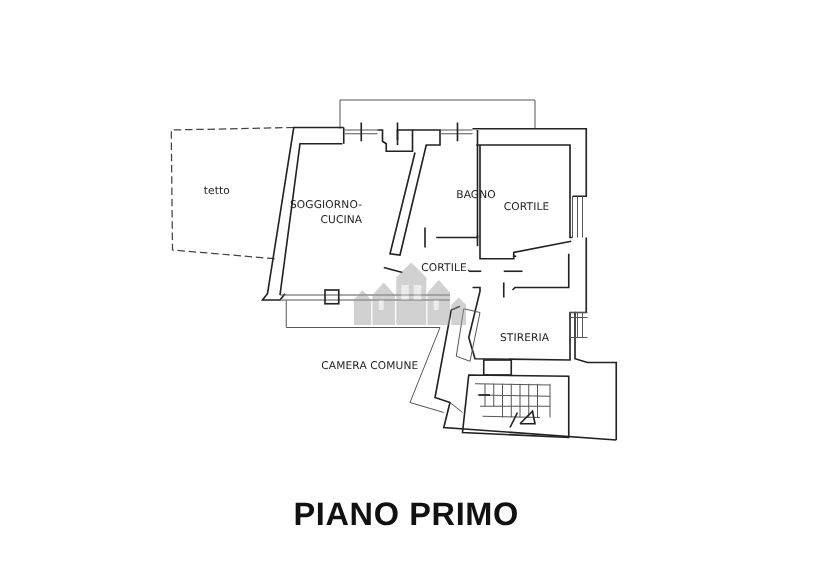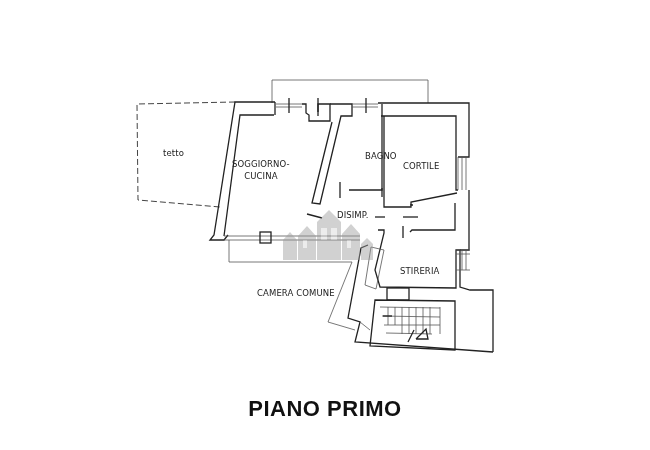--- a/index.html
+++ b/index.html
@@ -8,7 +8,7 @@
     .wall { fill: none; stroke: #222; stroke-width: 1.3; }
     .thin { fill: none; stroke: #555; stroke-width: 0.8; }
     .dash { fill: none; stroke: #444; stroke-width: 1; stroke-dasharray: 6 3; }
-    .room-label { position: absolute; font-family: "DejaVu Sans", sans-serif; font-size: 8.5px; color: #222; text-align: center; line-height: 12px; white-space: pre; letter-spacing: 0.1px; }
+    .room-label { position: absolute; font-family: "DejaVu Sans", sans-serif; font-size: 8.5px; color: #222; text-align: right; line-height: 12px; white-space: pre; letter-spacing: 0.1px; }
     .floor-title { position: absolute; left: 0; width: 650px; top: 396px; text-align: center; font-family: "Liberation Sans", sans-serif; font-weight: bold; font-size: 22px; color: #111; letter-spacing: 0.5px; }
     .watermark { position: absolute; left: 283px; top: 210px; width: 90px; height: 52px; opacity: 0.45; }
   </style>

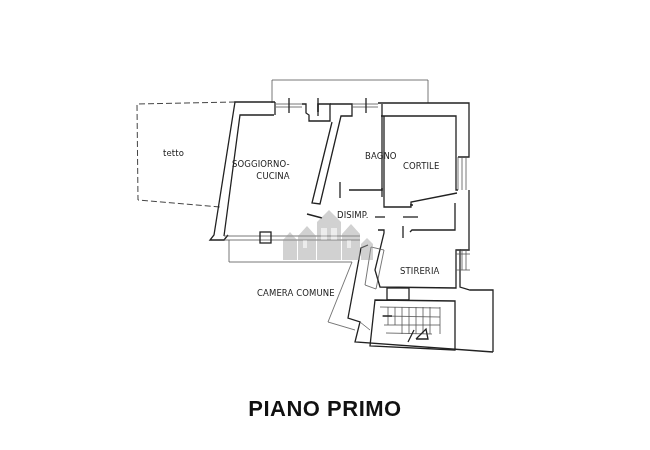--- a/index.html
+++ b/index.html
@@ -126,7 +126,7 @@
 CUCINA</div>
 <div class="room-label" style="left:341px; top:150px;padding-left:24px;">BAGNO</div>
 <div class="room-label" style="left:403px; top:160px;">CORTILE</div>
-<div class="room-label" style="left:337px; top:209px;">DISIMP.</div>
+<div class="room-label" style="left:337px; top:209px;">CORTILE.</div>
 <div class="room-label" style="left:400px; top:253px;margin-top:12px;">STIRERIA</div>
 <div class="room-label" style="left:257px; top:287px;">CAMERA COMUNE</div>
 

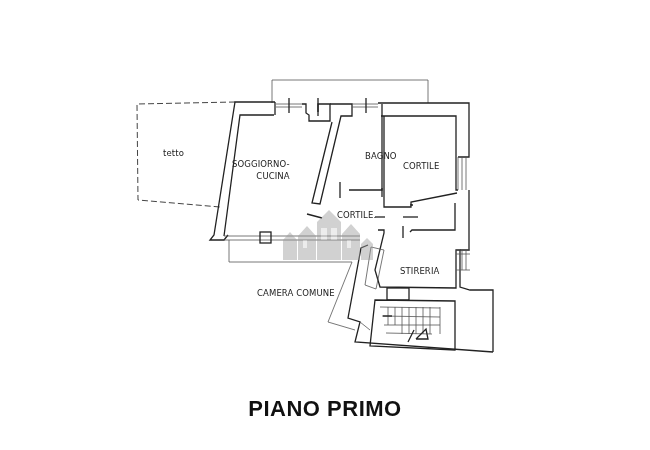--- a/index.html
+++ b/index.html
@@ -9,7 +9,7 @@
     .thin { fill: none; stroke: #555; stroke-width: 0.8; }
     .dash { fill: none; stroke: #444; stroke-width: 1; stroke-dasharray: 6 3; }
     .room-label { position: absolute; font-family: "DejaVu Sans", sans-serif; font-size: 8.5px; color: #222; text-align: right; line-height: 12px; white-space: pre; letter-spacing: 0.1px; }
-    .floor-title { position: absolute; left: 0; width: 650px; top: 396px; text-align: center; font-family: "Liberation Sans", sans-serif; font-weight: bold; font-size: 22px; color: #111; letter-spacing: 0.5px; }
+    .floor-title { position: absolute; left: 0; width: 650px; top: 396px; text-align: center; font-family: "Liberation Sans", sans-serif; font-weight: bold; font-size: 26px; color: #111; letter-spacing: 0.5px; }
     .watermark { position: absolute; left: 283px; top: 210px; width: 90px; height: 52px; opacity: 0.45; }
   </style>
 </head>

